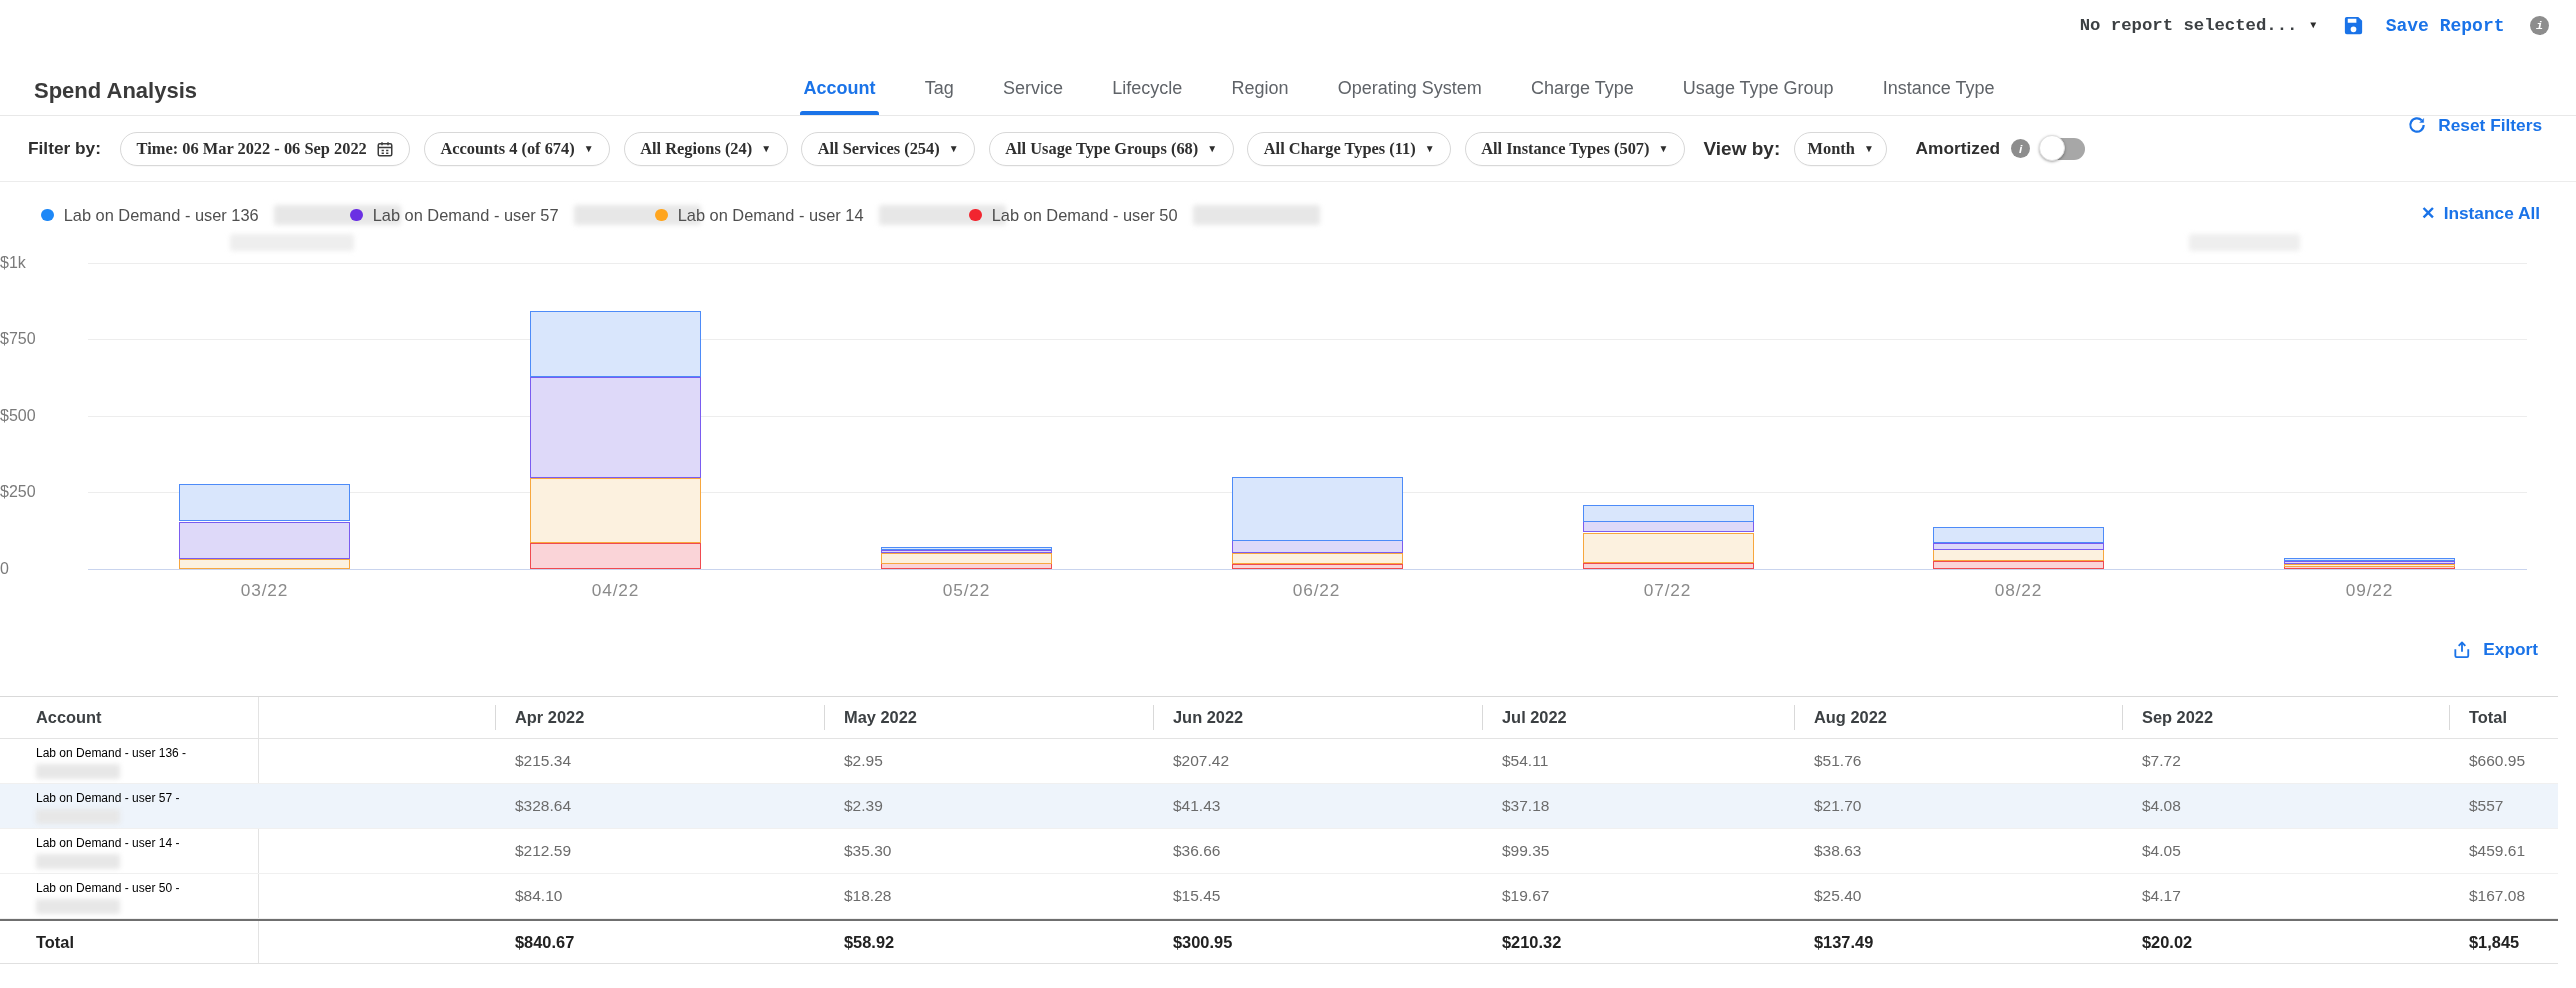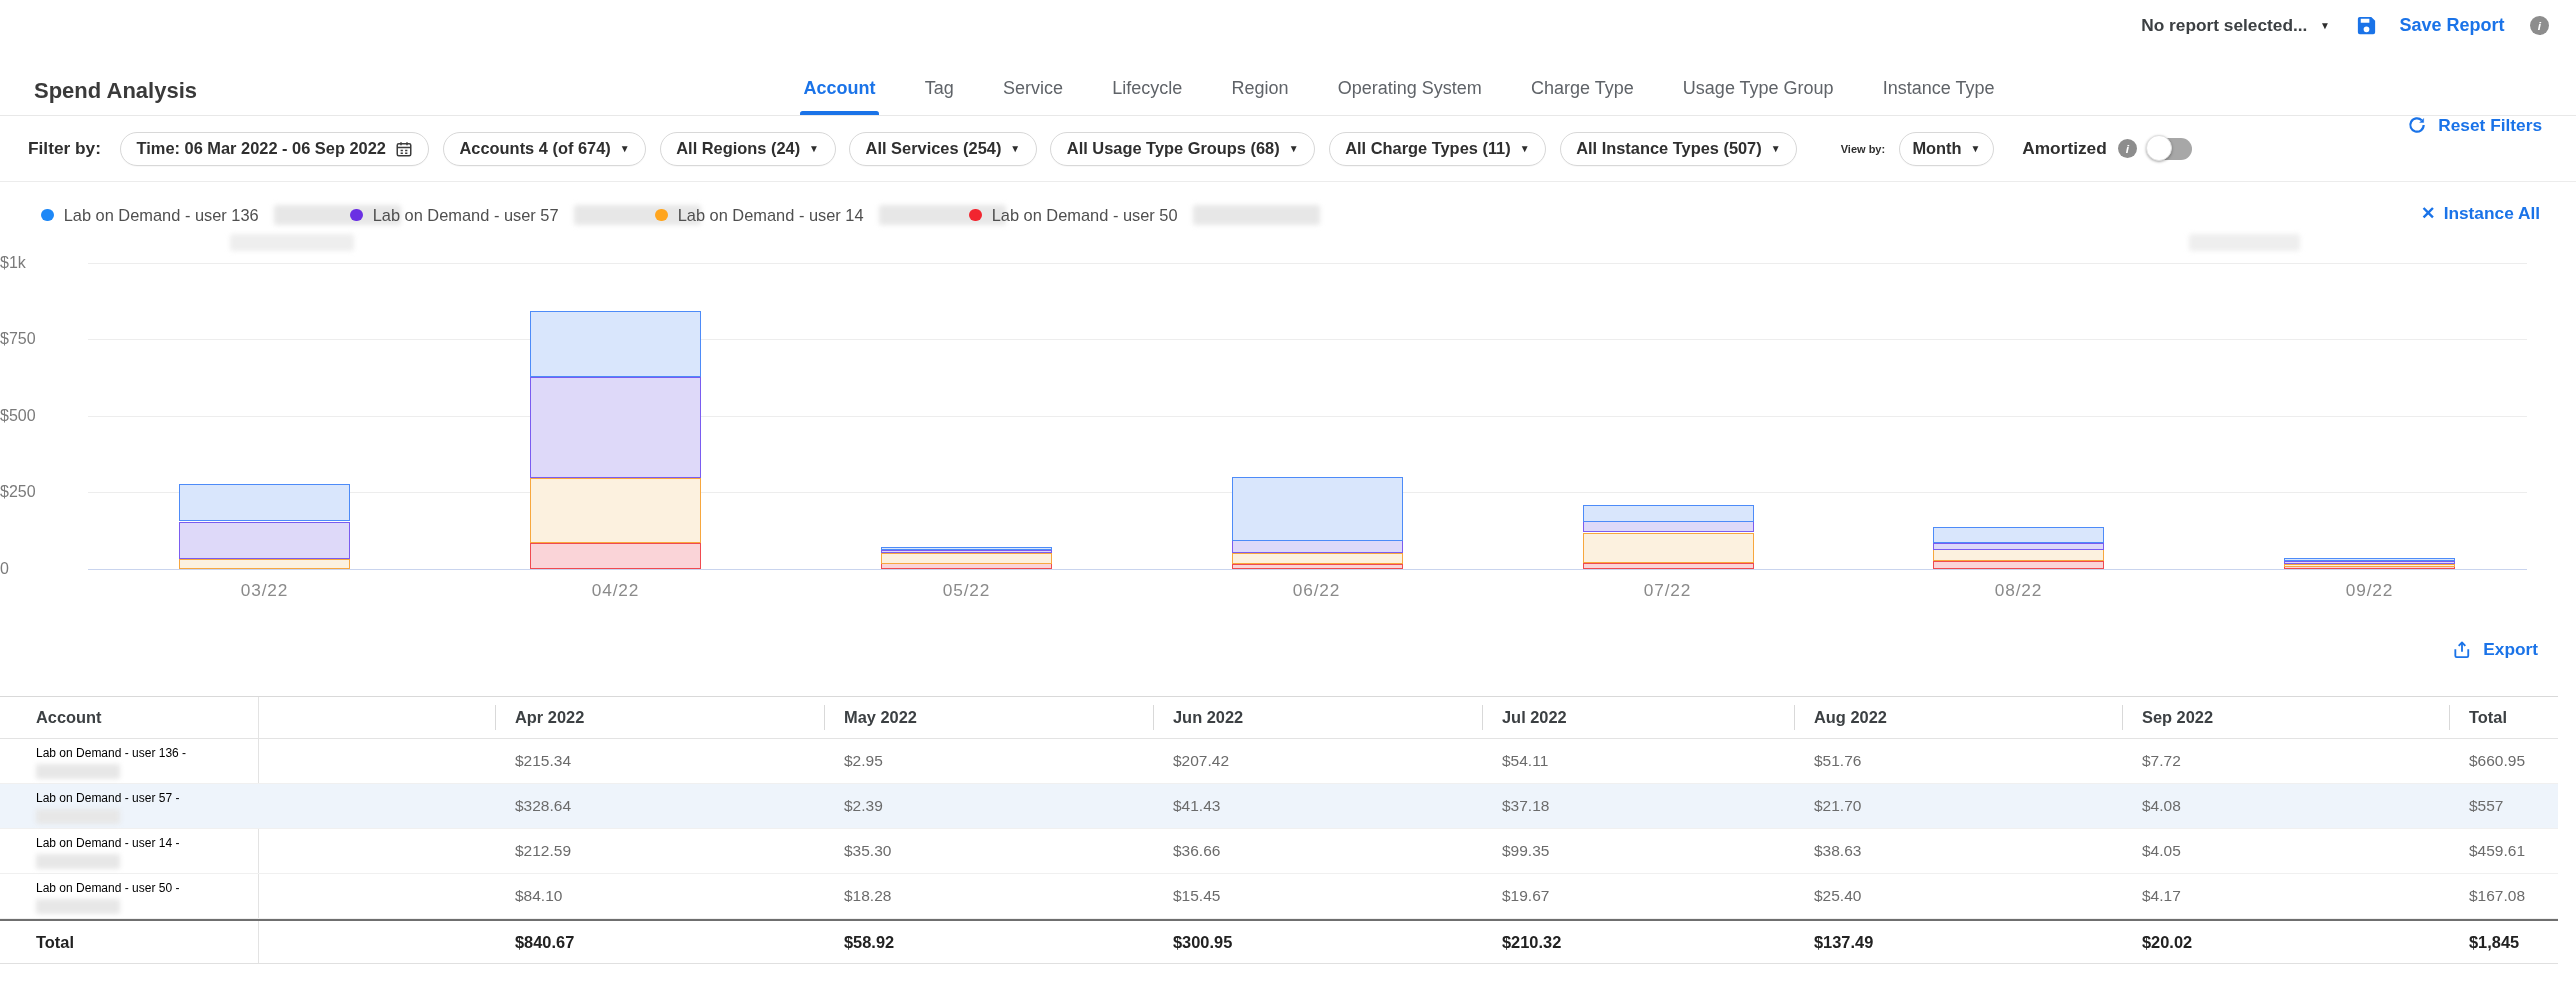--- a/index.html
+++ b/index.html
@@ -9,7 +9,7 @@
     font-family:"Liberation Sans", sans-serif; color:#3c4043; overflow:hidden;
   }
   
-  #topbar { position:absolute; top:0; left:0; right:0; height:51px; }
+  #topbar { position:absolute; top:0; left:0; right:0; height:51px;font-family:Liberation Mono, monospace; }
   #topbar .right { position:absolute; right:27px; top:0; height:51px; display:flex; align-items:center; gap:25.5px; }
   .report-select { display:flex; align-items:center; gap:12.7px; cursor:pointer; }
   .report-select .lbl { font-size:17.3px; font-weight:700; color:#3c4043; }

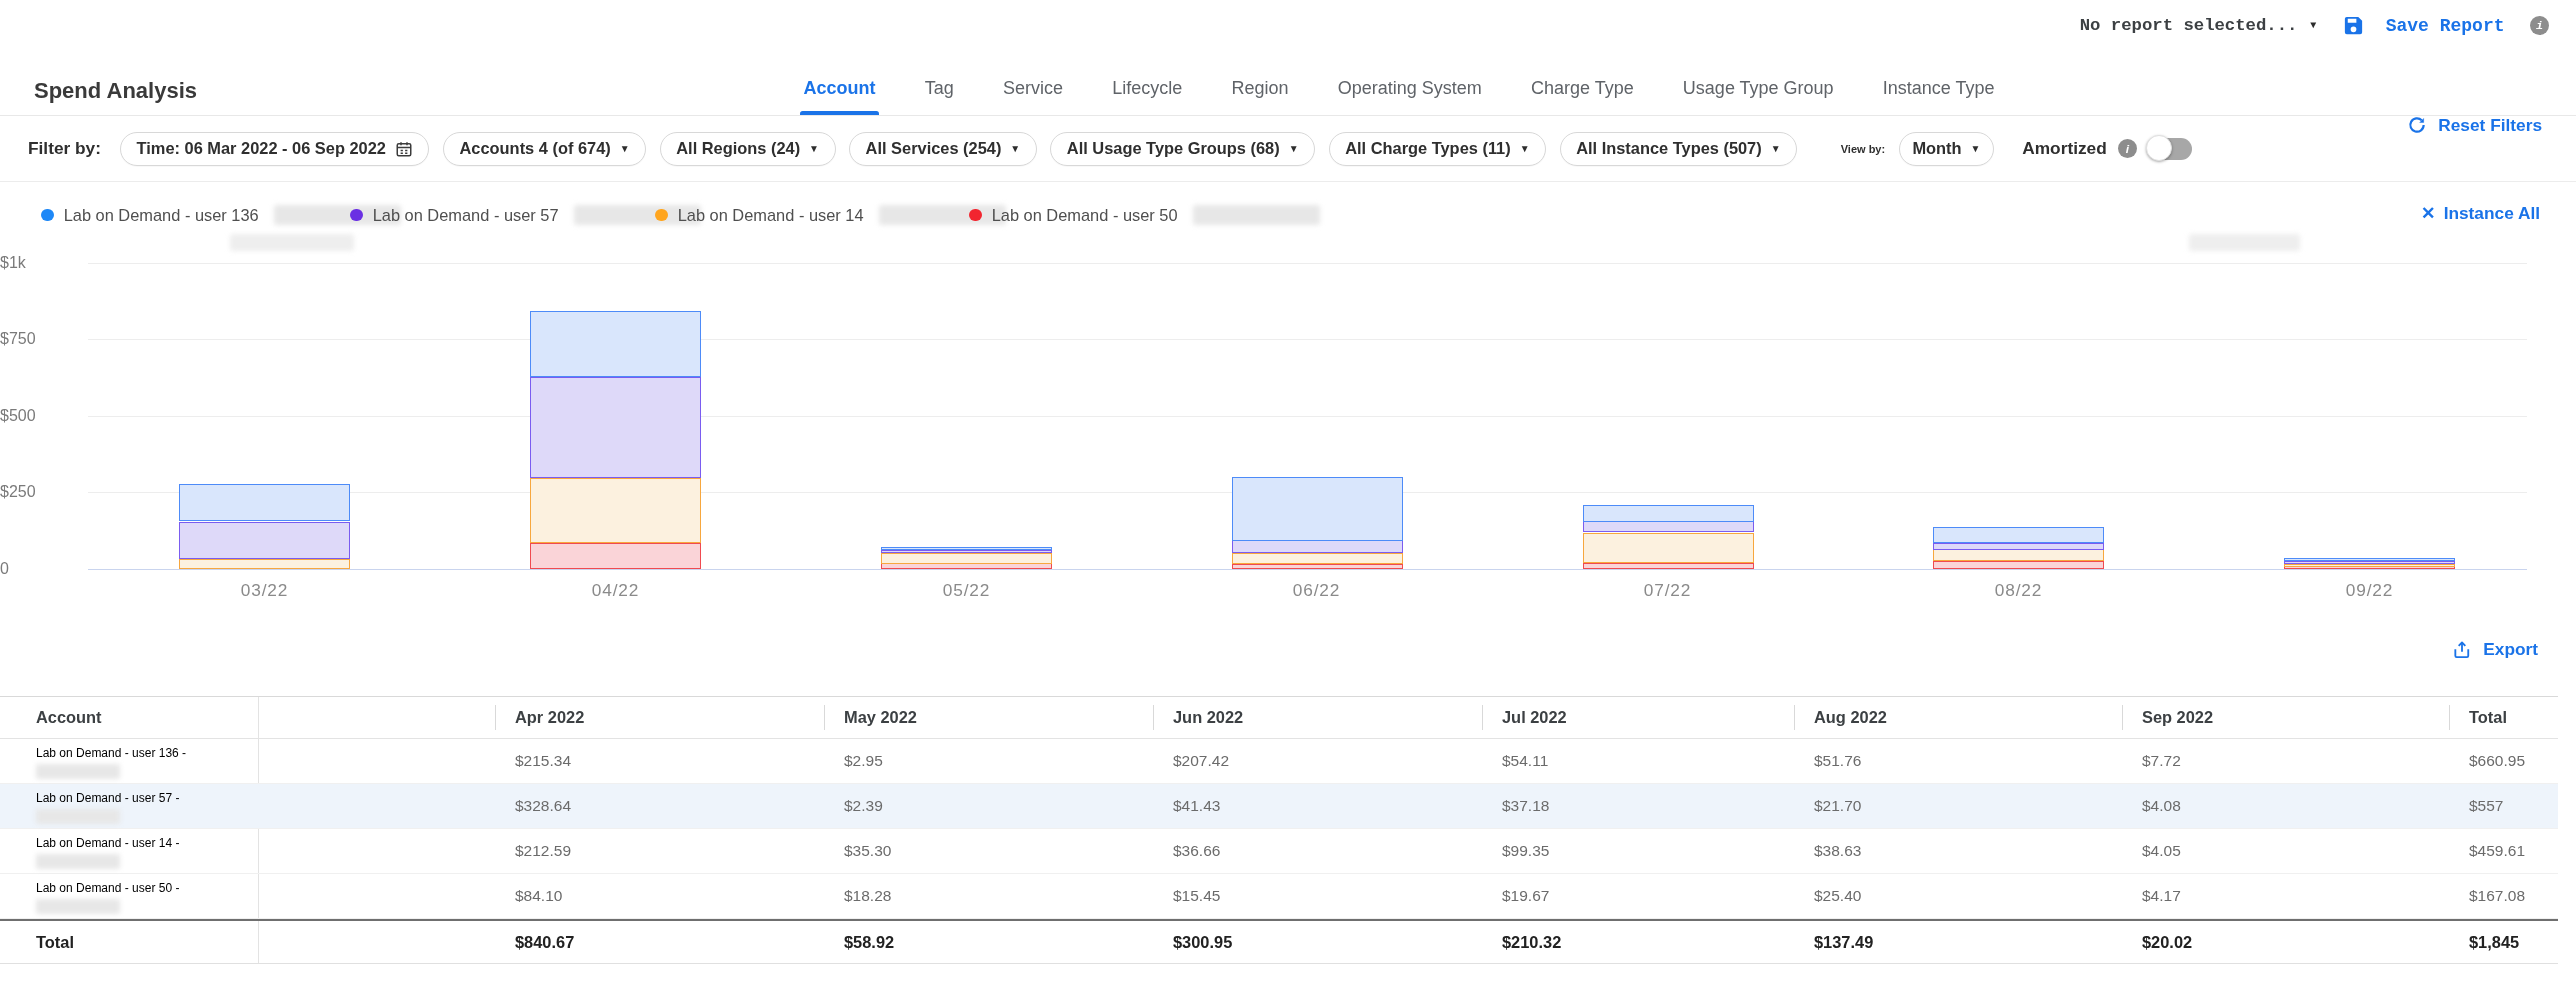--- a/index.html
+++ b/index.html
@@ -31,7 +31,7 @@
   .filter-label { font-size:17.3px; font-weight:700; color:#2f2f2f; margin-right:5.5px; }
   .pill { height:34px; border:0.9px solid #d8d8d8; border-radius:17.3px; background:#fff; display:flex; align-items:center;
     padding:0 15.5px; gap:9px; cursor:pointer; box-shadow:0 0.9px 0.9px rgba(0,0,0,0.03); white-space:nowrap; }
-  .pill .lbl { font-size:16.4px; font-weight:700; color:#2f2f2f; }
+  .pill .lbl { font-size:16.4px; font-weight:700; color:#2f2f2f;font-family:Liberation Serif, serif; }
   .viewby-label { font-size:11px; font-weight:700; color:#2f2f2f; margin-left:30px; }
   .amortized-wrap { display:flex; align-items:center; gap:11px; margin-left:14.5px; }
   .amortized-lbl { font-size:17.3px; font-weight:700; color:#2f2f2f; }

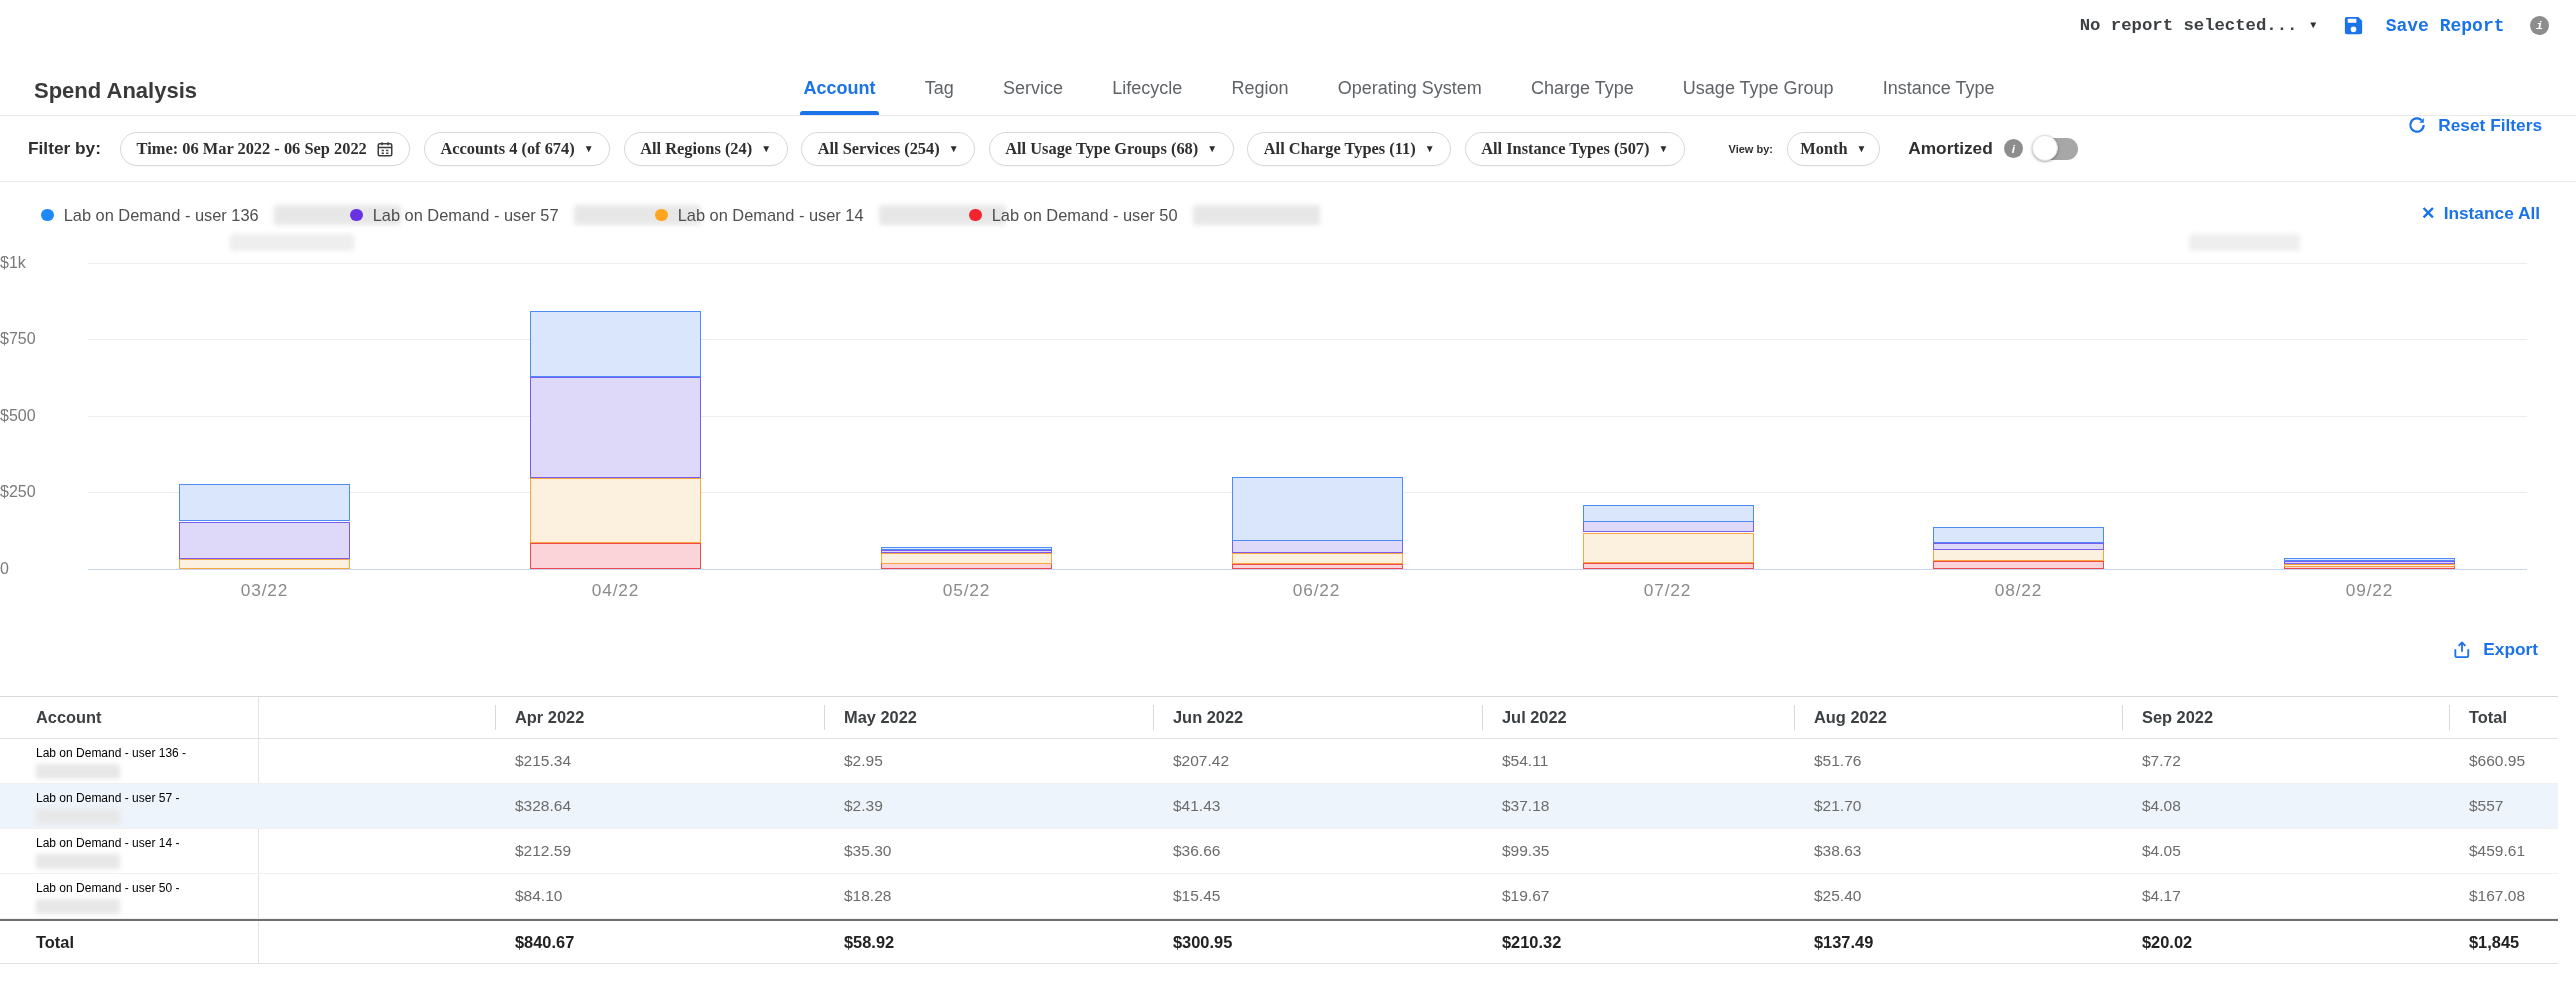--- a/index.html
+++ b/index.html
@@ -32,7 +32,7 @@
   .pill { height:34px; border:0.9px solid #d8d8d8; border-radius:17.3px; background:#fff; display:flex; align-items:center;
     padding:0 15.5px; gap:9px; cursor:pointer; box-shadow:0 0.9px 0.9px rgba(0,0,0,0.03); white-space:nowrap; }
   .pill .lbl { font-size:16.4px; font-weight:700; color:#2f2f2f;font-family:Liberation Serif, serif; }
-  .viewby-label { font-size:11px; font-weight:700; color:#2f2f2f; margin-left:30px; }
+  .viewby-label { font-size:19px; font-weight:700; color:#2f2f2f; margin-left:5px; }
   .amortized-wrap { display:flex; align-items:center; gap:11px; margin-left:14.5px; }
   .amortized-lbl { font-size:17.3px; font-weight:700; color:#2f2f2f; }
   .toggle { position:relative; width:44px; height:22px; border-radius:11px; background:#a7a7a7; cursor:pointer; }

